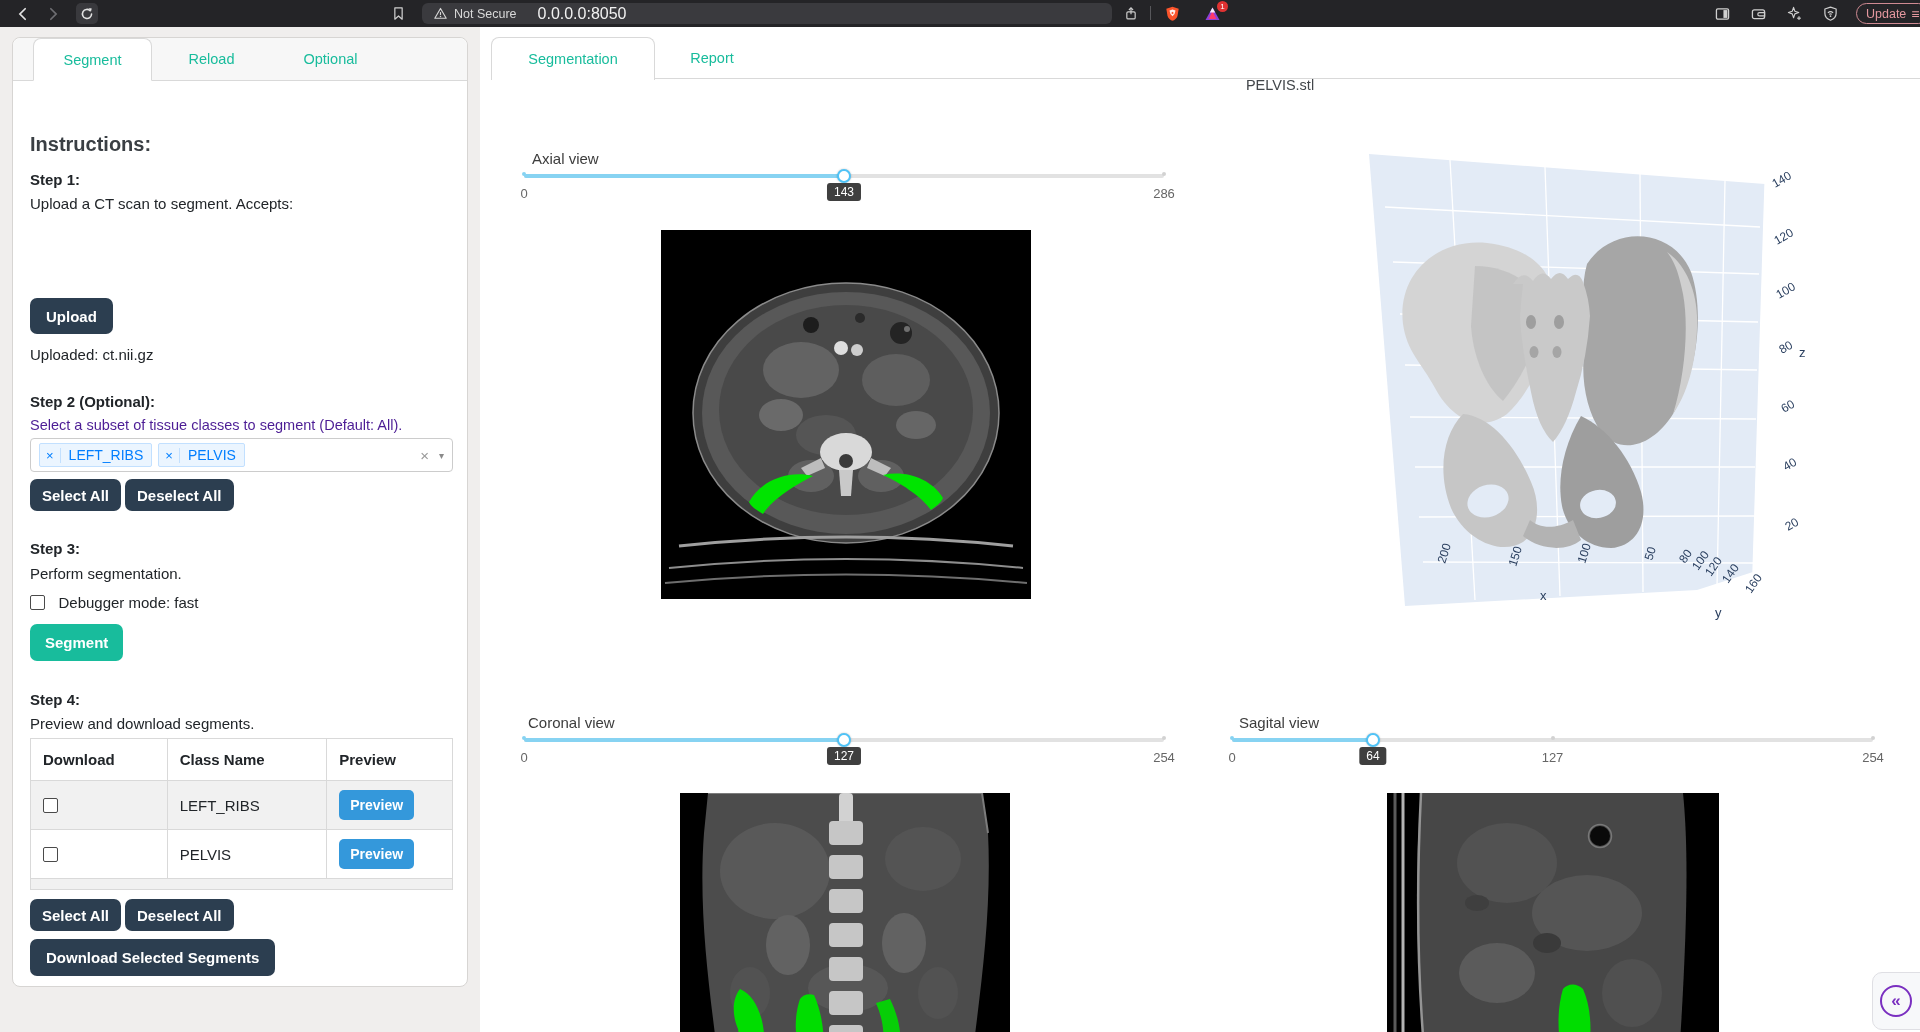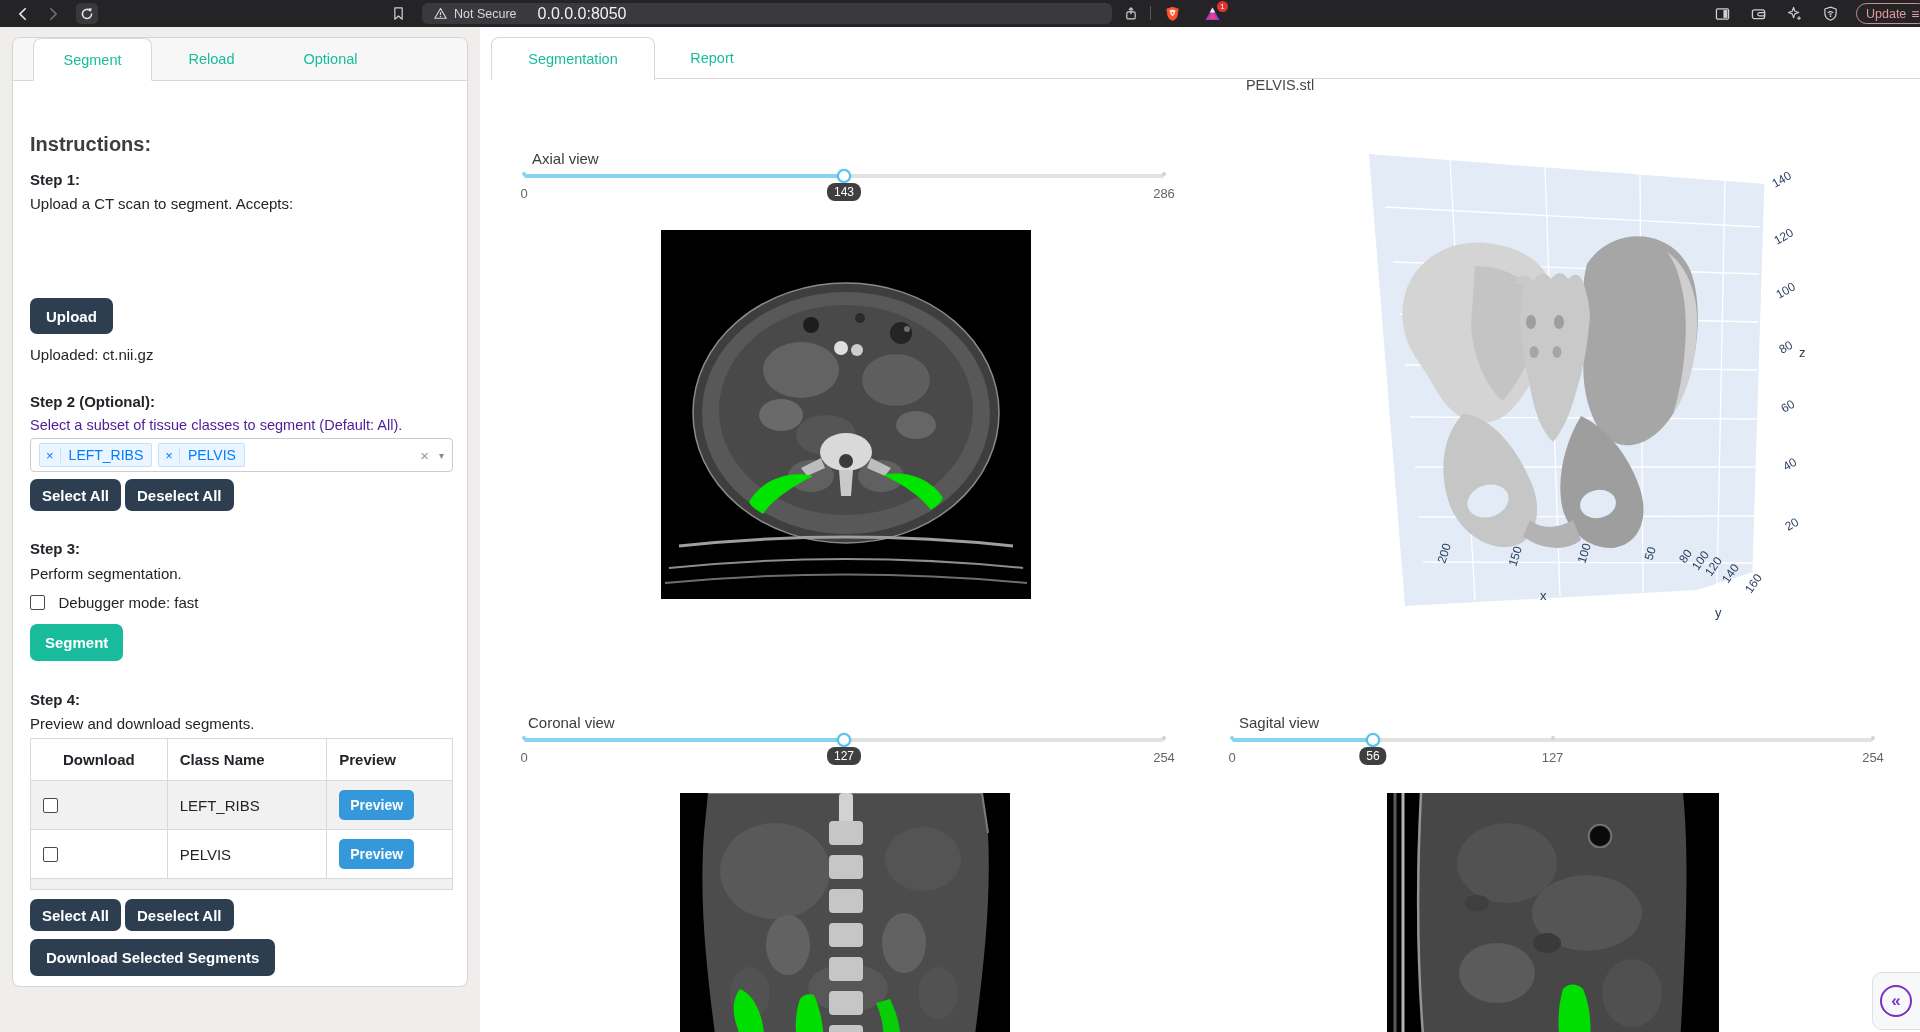--- a/index.html
+++ b/index.html
@@ -75,7 +75,7 @@
   .slider .sdot.gray { border-color:#d2d2d2; }
   .slider .handle { position:absolute; top:0; width:14px; height:14px; border-radius:50%; background:#fff; border:2px solid #4fc3f7; transform:translateX(-50%); box-shadow:0 0 2px rgba(0,0,0,.25); cursor:grab; }
   .slider .mark { position:absolute; top:17px; transform:translateX(-50%); font-size:13px; color:#666; }
-  .slider .mark.badge { top:14px; background:#3f3f3f; color:#fff; border-radius:8px; padding:2px 7px; font-size:12px; }
+  .slider .mark.badge { top:14px; background:#3f3f3f; color:#fff; border-radius:3px; padding:2px 7px; font-size:12px; }
 
   .ct { position:absolute; background:#000; }
 

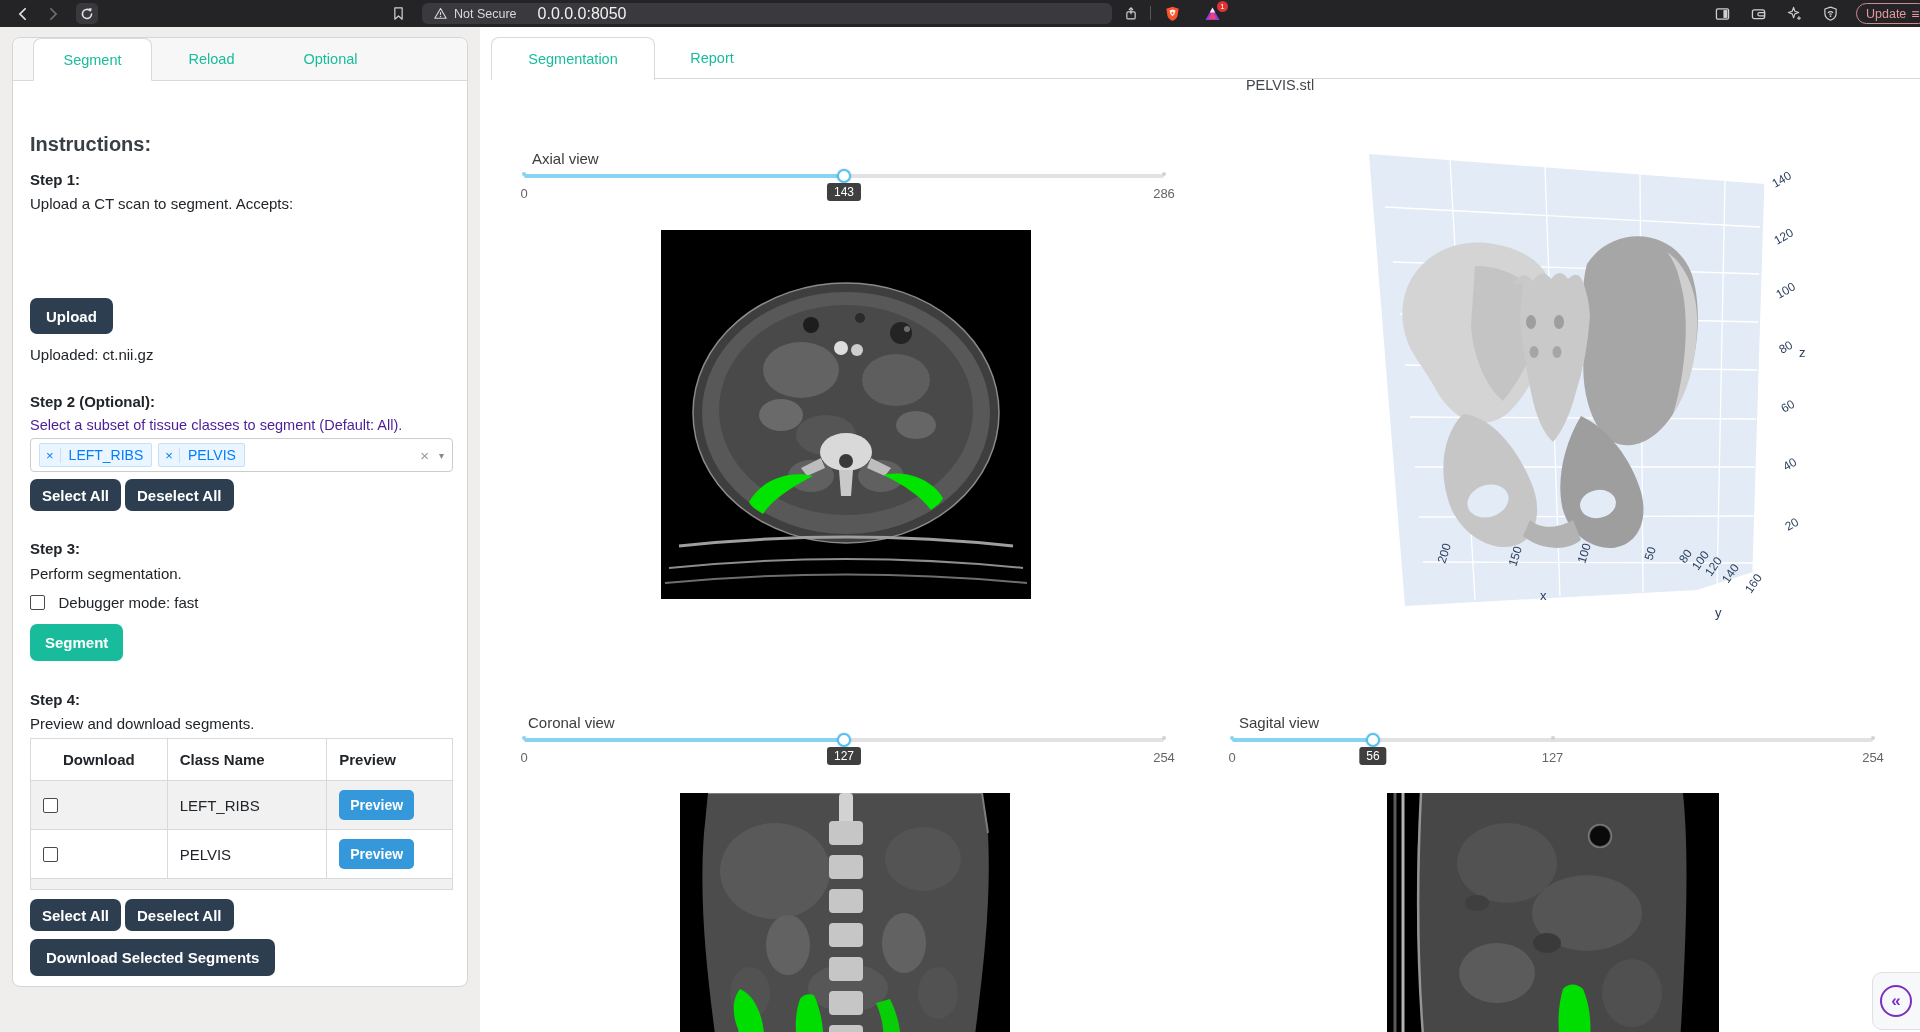--- a/index.html
+++ b/index.html
@@ -54,7 +54,7 @@
   #seg-table th { height:42px; font-weight:700; background:#fff; }
   #seg-table td { height:49px; }
   #seg-table tr.striped td { background:#f1f1f1; }
-  #seg-table .c1 { width:137px;text-align:center; } #seg-table .c2 { width:160px; } #seg-table .c3 { width:126px; }
+  #seg-table .c1 { width:137px; } #seg-table .c2 { width:160px; } #seg-table .c3 { width:126px; }
   #seg-table tr.footer td { height:11px; background:#f1f1f1; padding:0; }
 
   

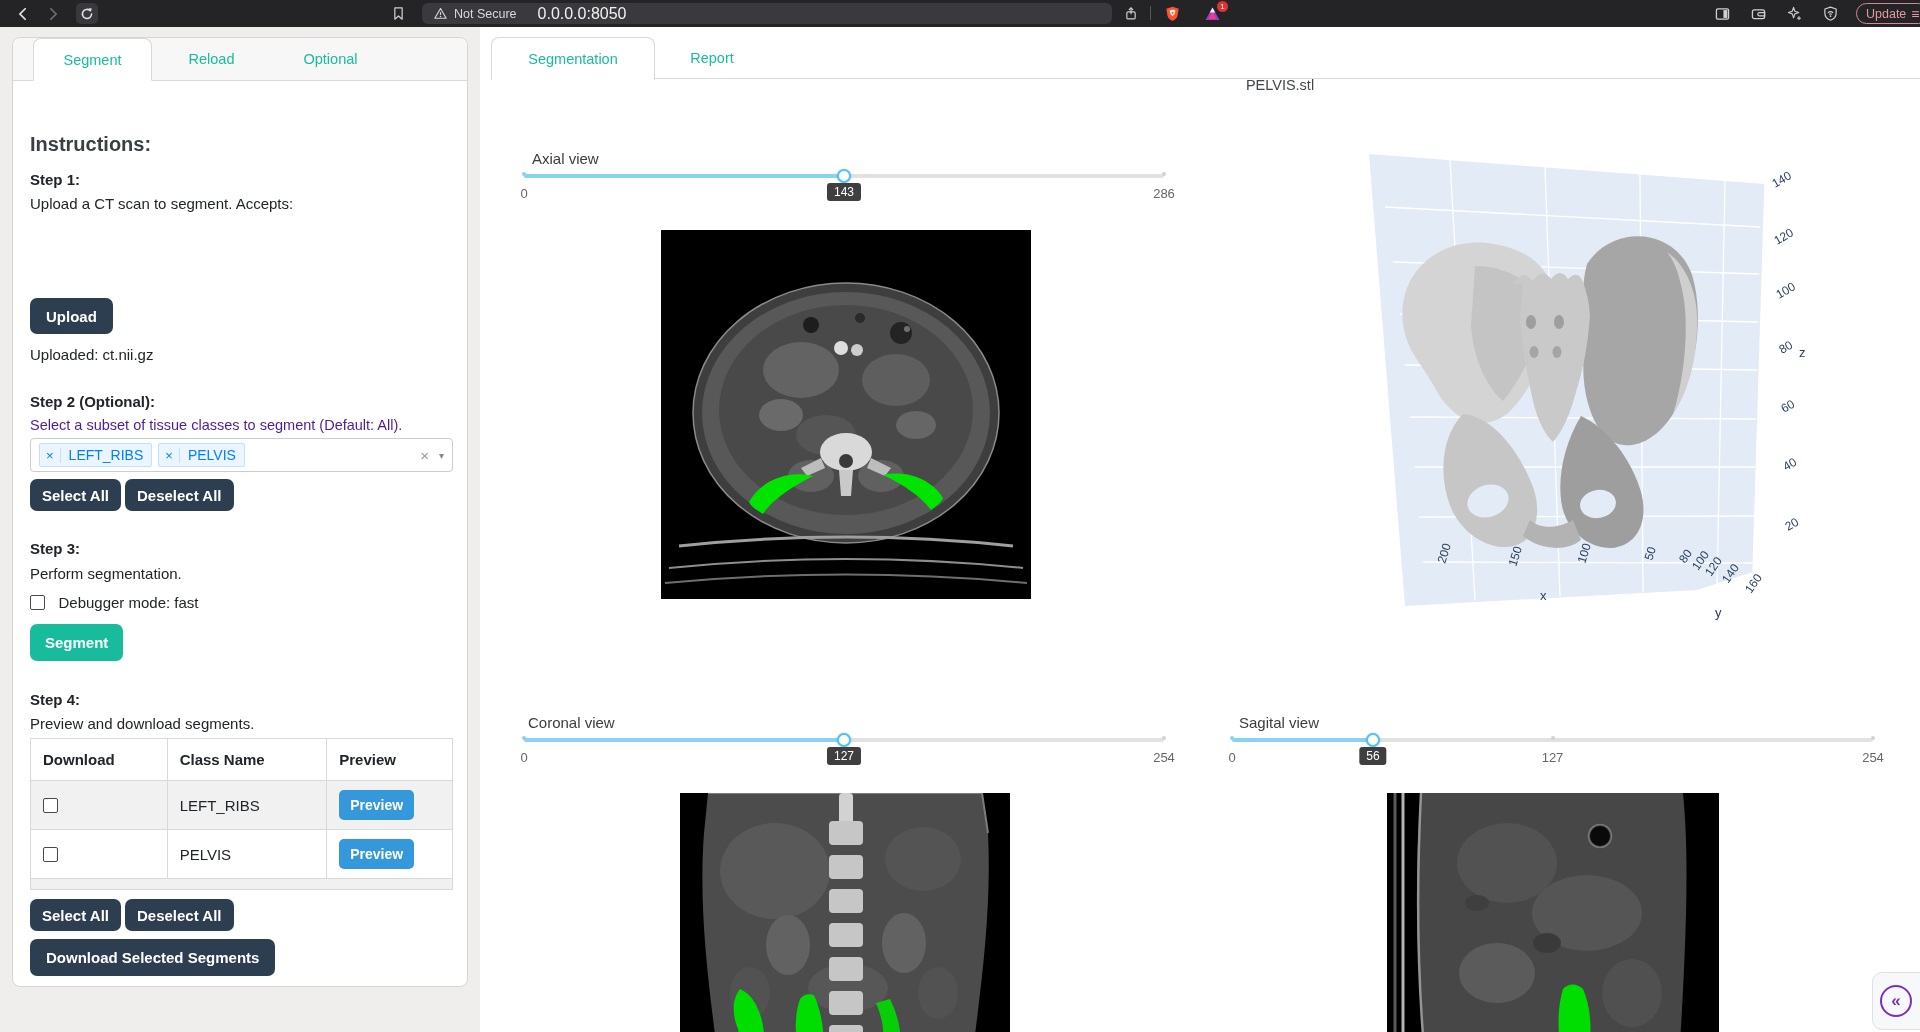--- a/index.html
+++ b/index.html
@@ -413,7 +413,7 @@
     <span class="sdot gray" style="left:100%"></span>
     <span class="handle" style="left:22%"></span>
     <span class="mark" style="left:0">0</span>
-    <span class="mark badge" style="left:22%">56</span>
+    <span class="mark badge" style="left:22%">64</span>
     <span class="mark" style="left:50%">127</span>
     <span class="mark" style="left:100%">254</span>
   </div>

